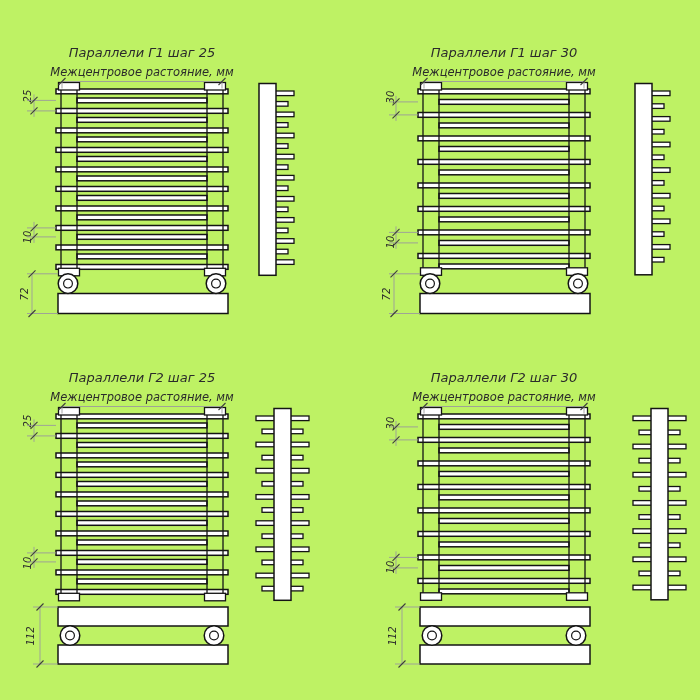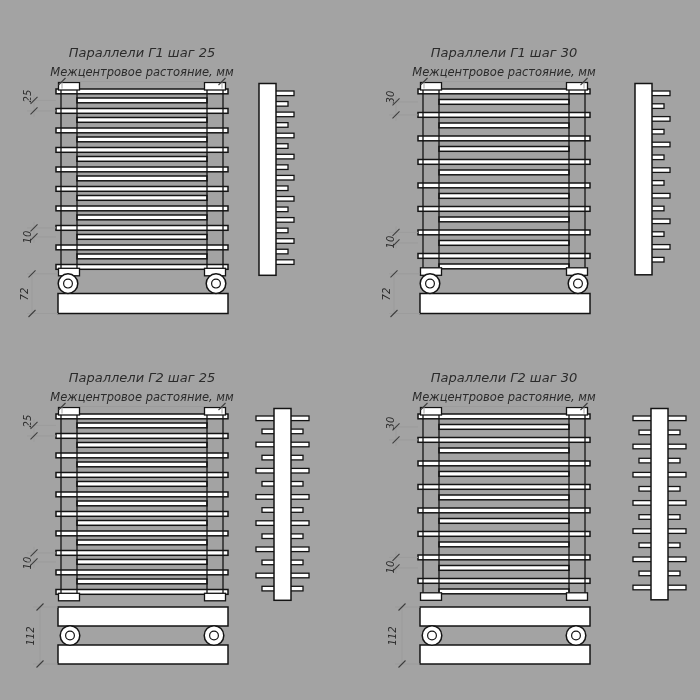--- a/index.html
+++ b/index.html
@@ -3,7 +3,7 @@
 <meta charset="utf-8">
 <style>
   html,body{margin:0;padding:0;background:#ffffff;}
-  .canvas{position:relative;width:700px;height:700px;background:#a3a3a3;overflow:hidden;}
+  .canvas{position:relative;width:700px;height:700px;background:#bef264;overflow:hidden;}
   svg{display:block;}
   text{font-family:"DejaVu Sans",sans-serif;font-style:italic;fill:#2b2b2b;}
   .ttl{font-size:13px;text-anchor:middle;}

